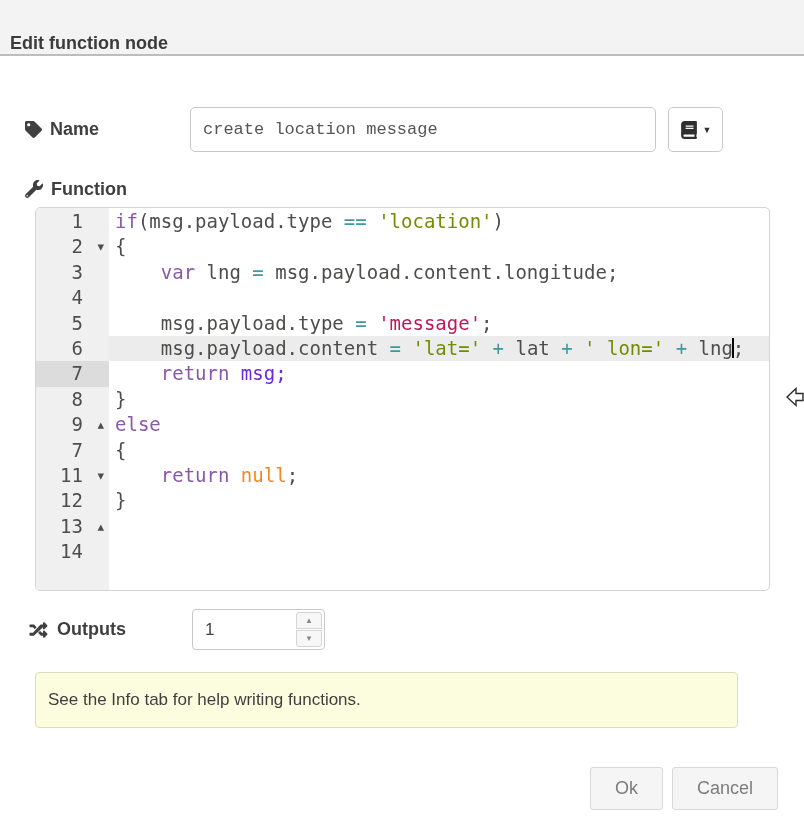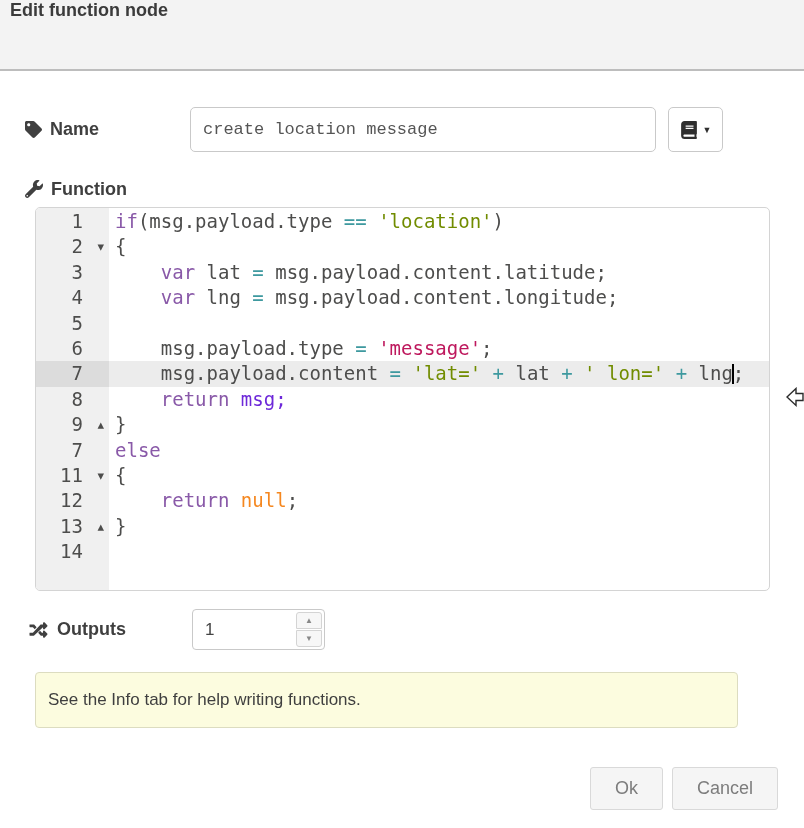--- a/index.html
+++ b/index.html
@@ -9,9 +9,9 @@
   }
   
   .header {
-    position:absolute; top:0; left:0; width:804px; height:71px;
+    position:absolute; top:0; left:0; width:804px; height:56px;
     background:#f3f3f3; border-bottom:2px solid #bdbdbd;
-    display:flex; align-items:flex-start; padding-left:10px; box-sizing:border-box;
+    display:flex; align-items:flex-end; padding-left:10px; box-sizing:border-box;
   }
   .header .title { font-size:18px; font-weight:bold; color:#3b3b3b; }
 

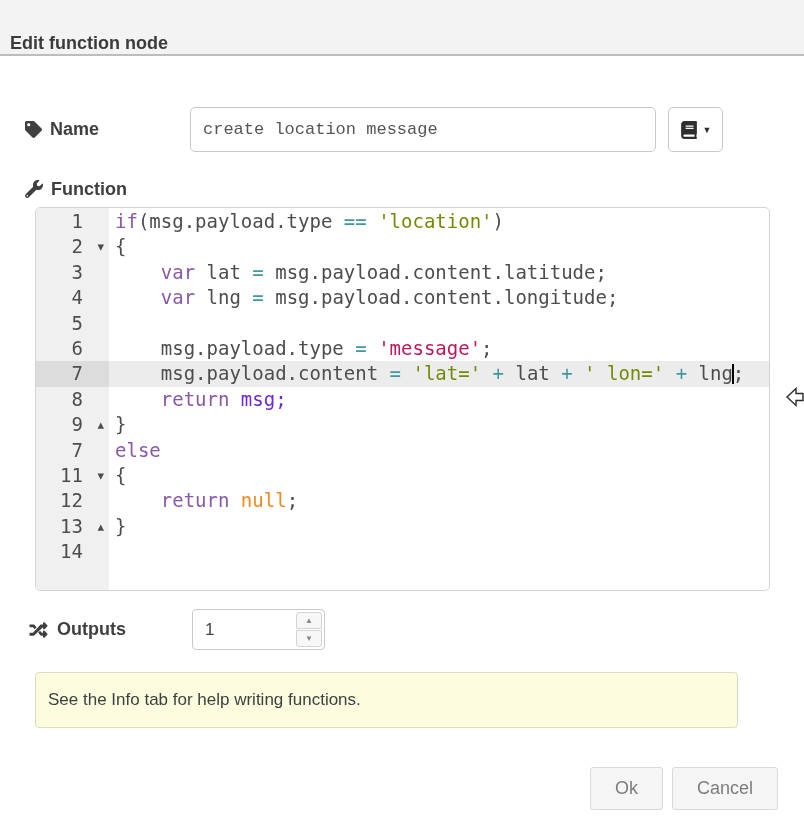--- a/index.html
+++ b/index.html
@@ -150,7 +150,6 @@
   <div class="code">
       <div class="code-line"><span style="color: rgb(137, 89, 168);">if</span><span style="color: rgb(77, 77, 76);">(msg.payload.type </span><span style="color: rgb(62, 153, 159);">==</span><span style="color: rgb(77, 77, 76);"> </span><span style="color: rgb(113, 140, 0);">'location'</span><span style="color: rgb(77, 77, 76);">)</span></div>
       <div class="code-line"><span style="color: rgb(77, 77, 76);">{</span></div>
-      <div class="code-line"><span style="color: rgb(77, 77, 76);">    </span><span style="color: rgb(137, 89, 168);">var</span><span style="color: rgb(77, 77, 76);"> lat </span><span style="color: rgb(62, 153, 159);">=</span><span style="color: rgb(77, 77, 76);"> msg.payload.content.latitude;</span></div>
       <div class="code-line"><span style="color: rgb(77, 77, 76);">    </span><span style="color: rgb(137, 89, 168);">var</span><span style="color: rgb(77, 77, 76);"> lng </span><span style="color: rgb(62, 153, 159);">=</span><span style="color: rgb(77, 77, 76);"> msg.payload.content.longitude;</span></div>
       <div class="code-line"></div>
       <div class="code-line"><span style="color: rgb(77, 77, 76);">    msg.payload.type </span><span style="color: rgb(62, 153, 159);">=</span><span style="color: rgb(77, 77, 76);"> </span><span style="color: #be185d;">'message'</span><span style="color: rgb(77, 77, 76);">;</span></div>

